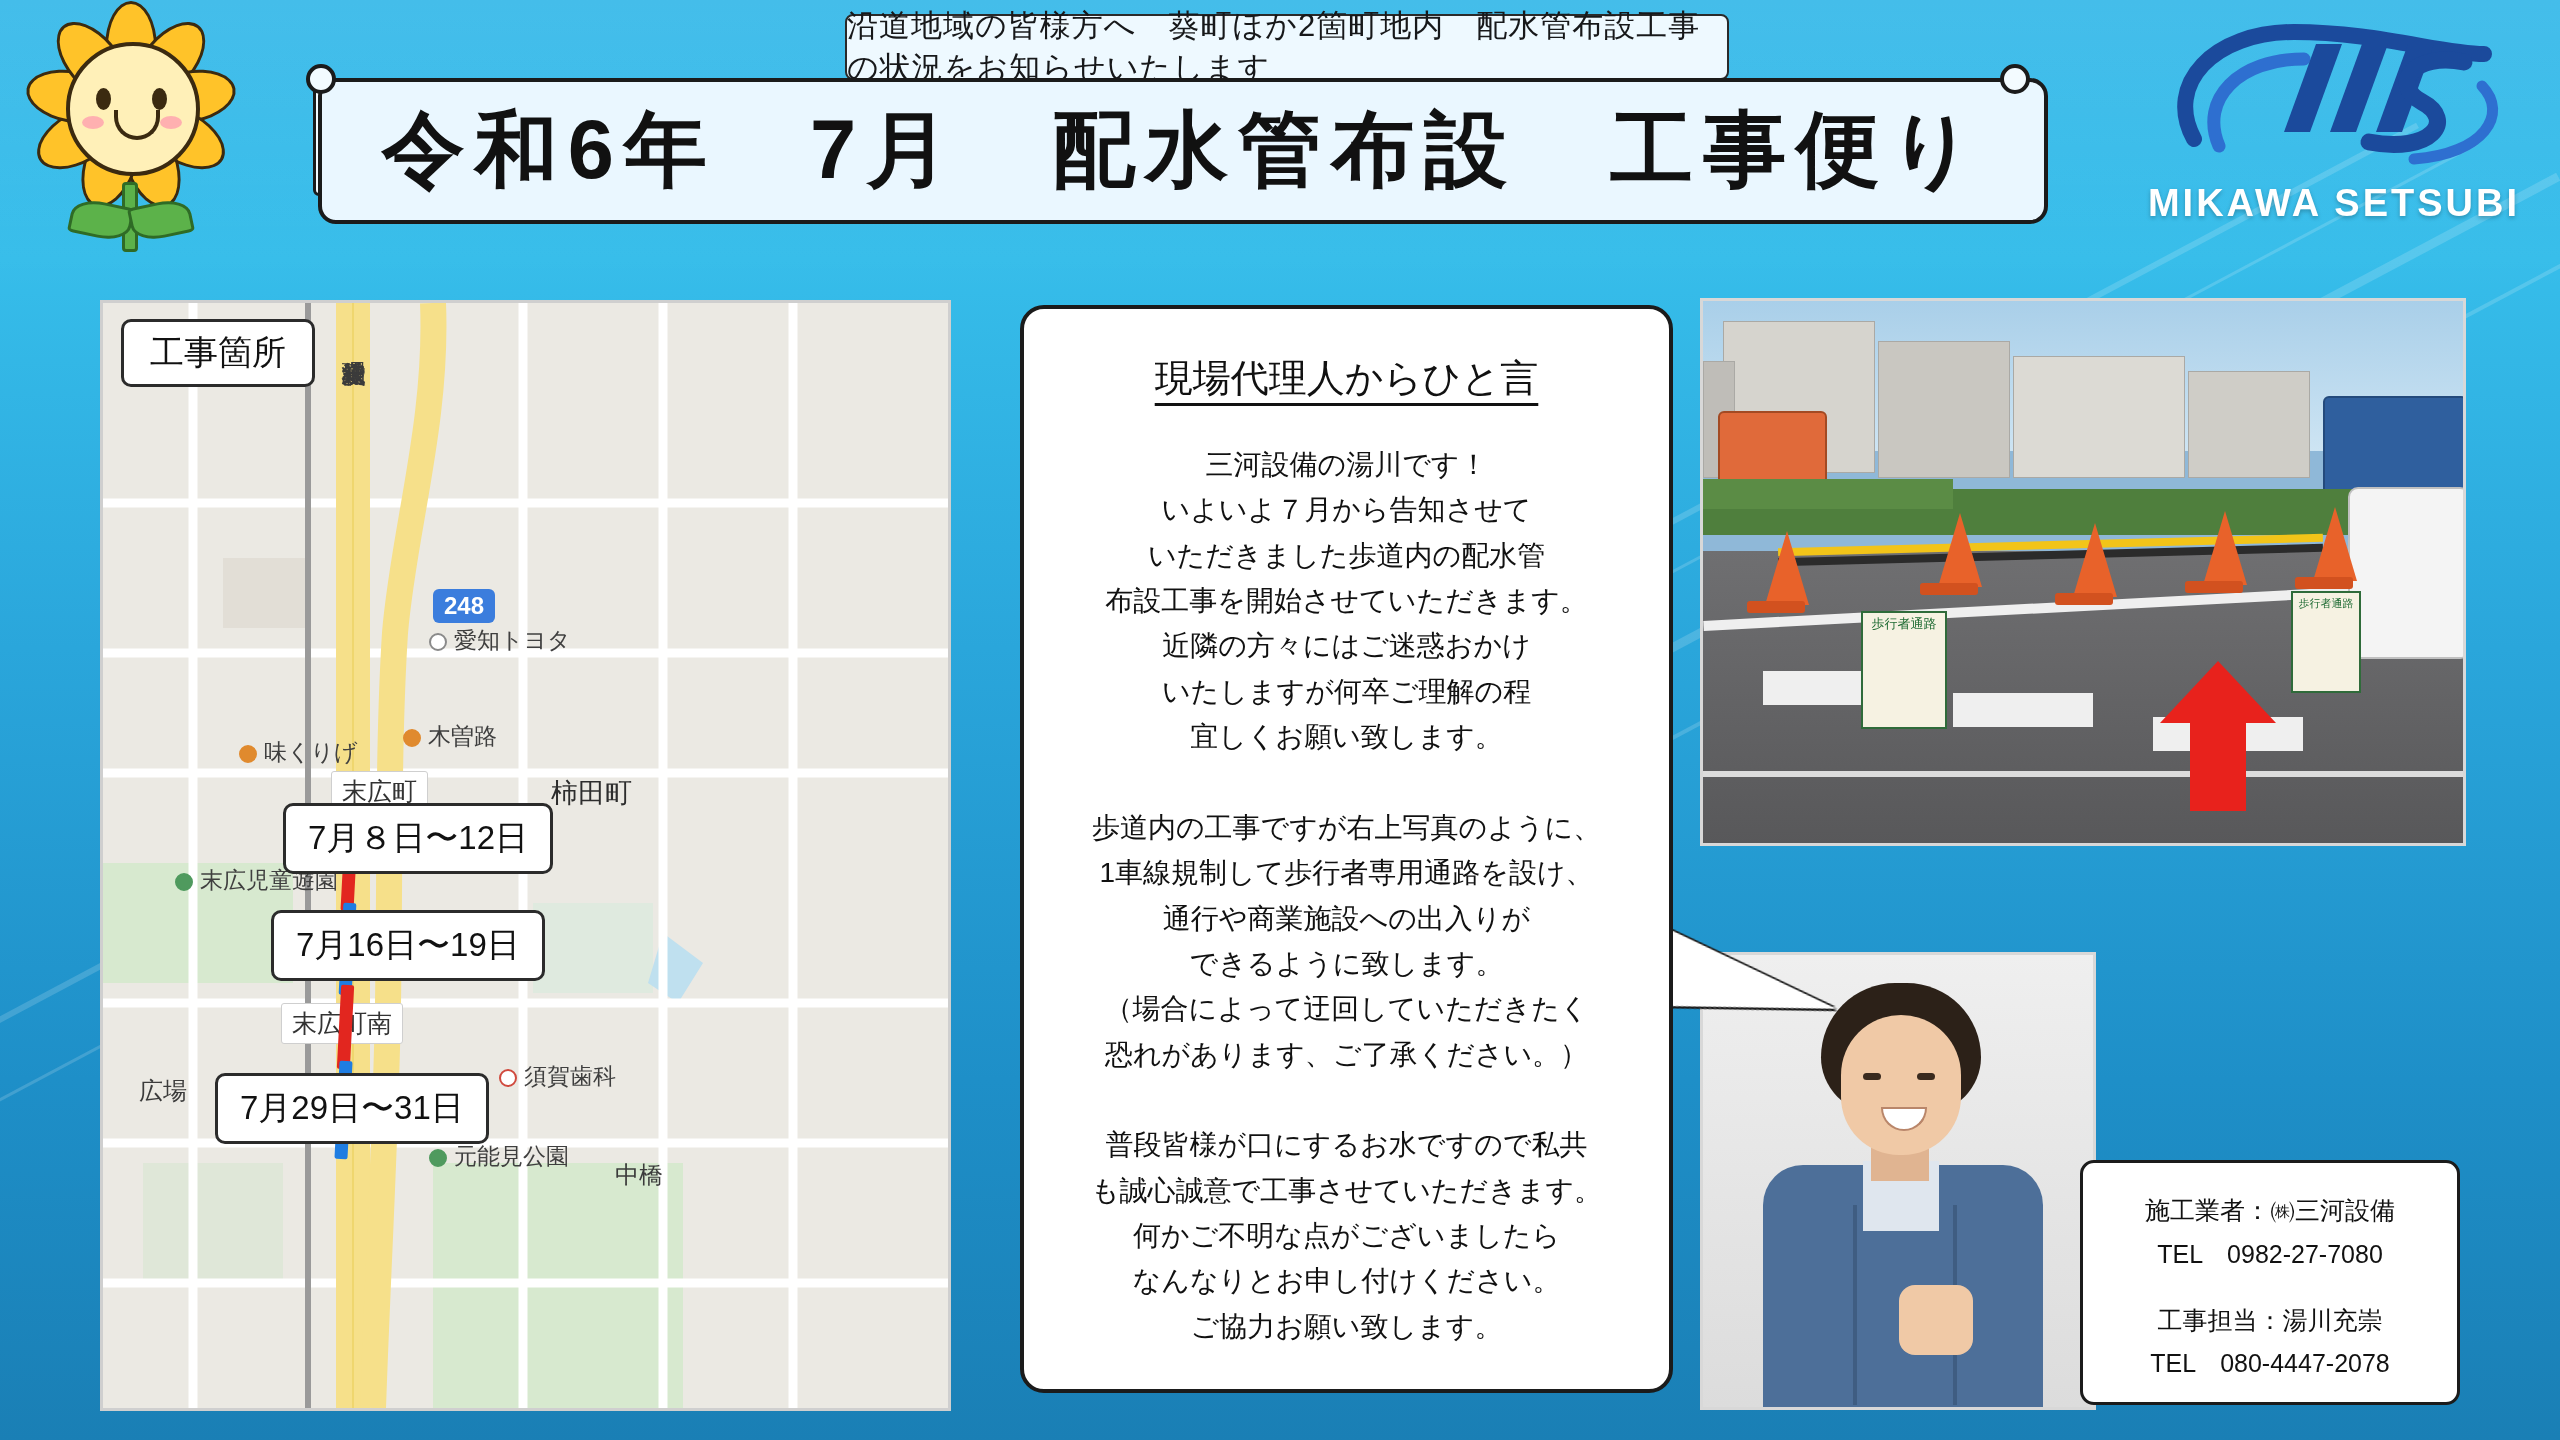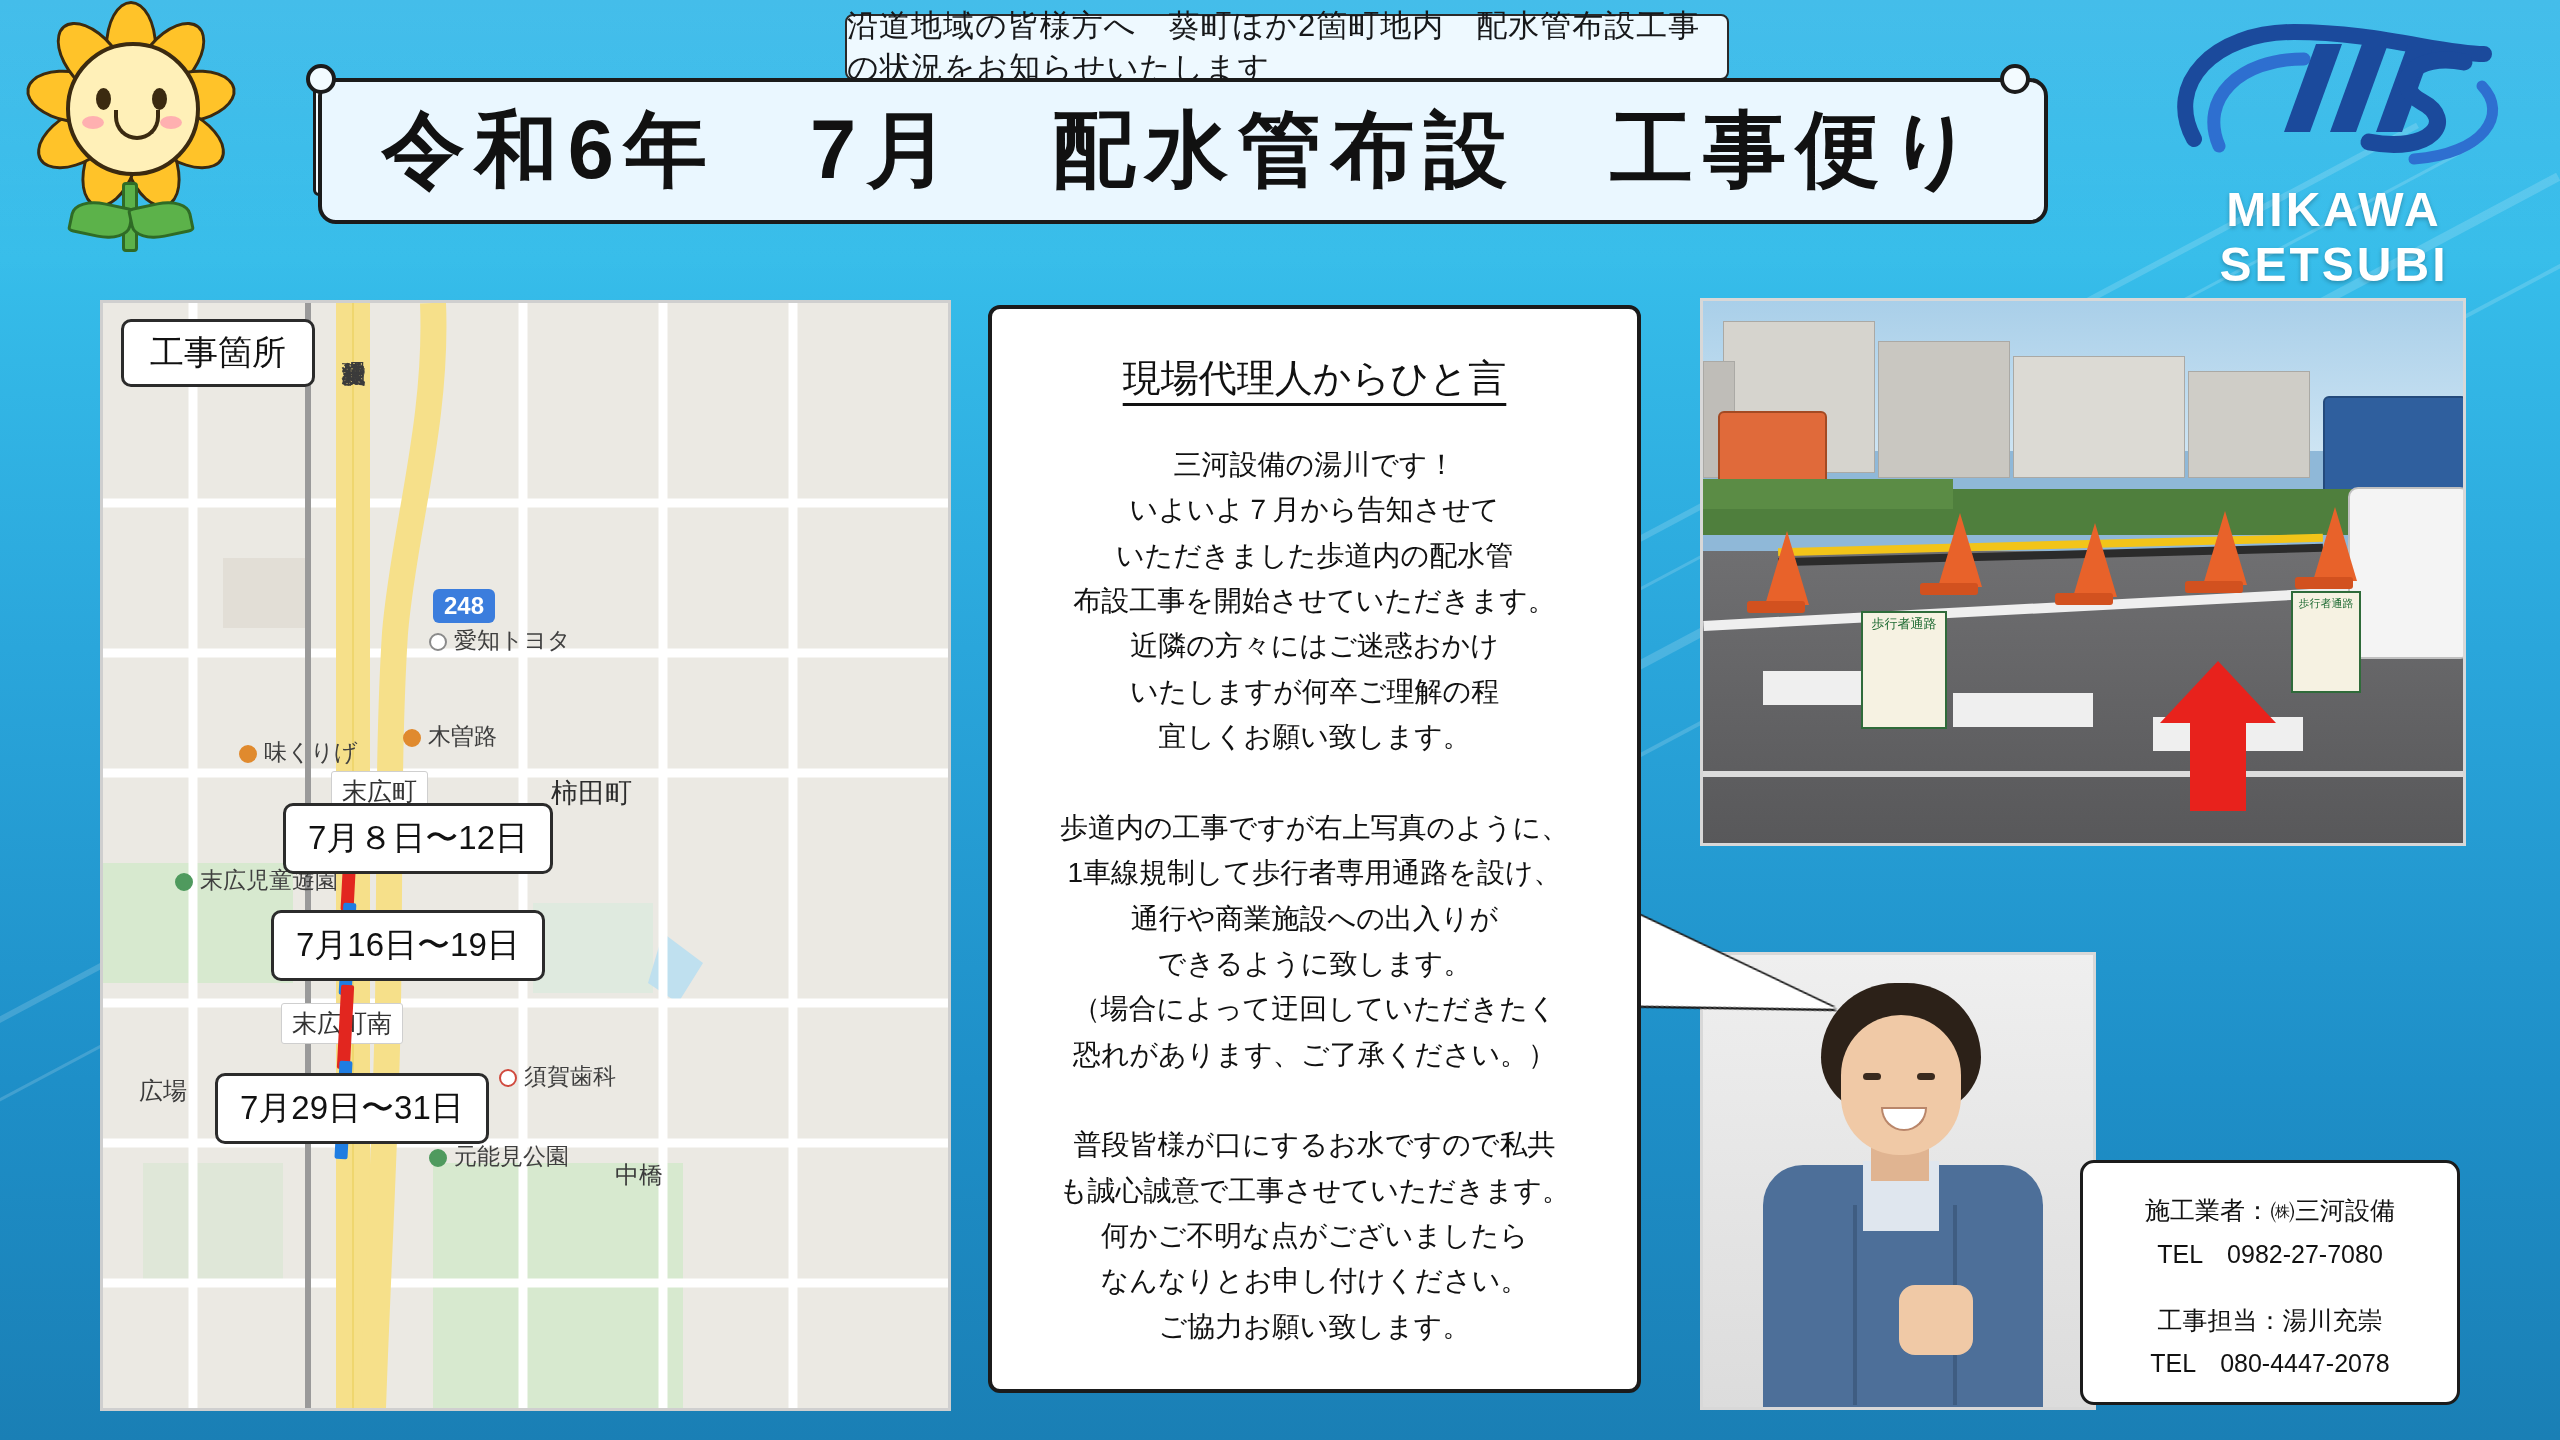--- a/index.html
+++ b/index.html
@@ -202,7 +202,7 @@
     left: 0; top: 176px;
     width: 400px;
     text-align: center;
-    font-size: 48px;
+    font-size: 38px;
     font-weight: bold;
     color: #ffffff;
     letter-spacing: 3px;

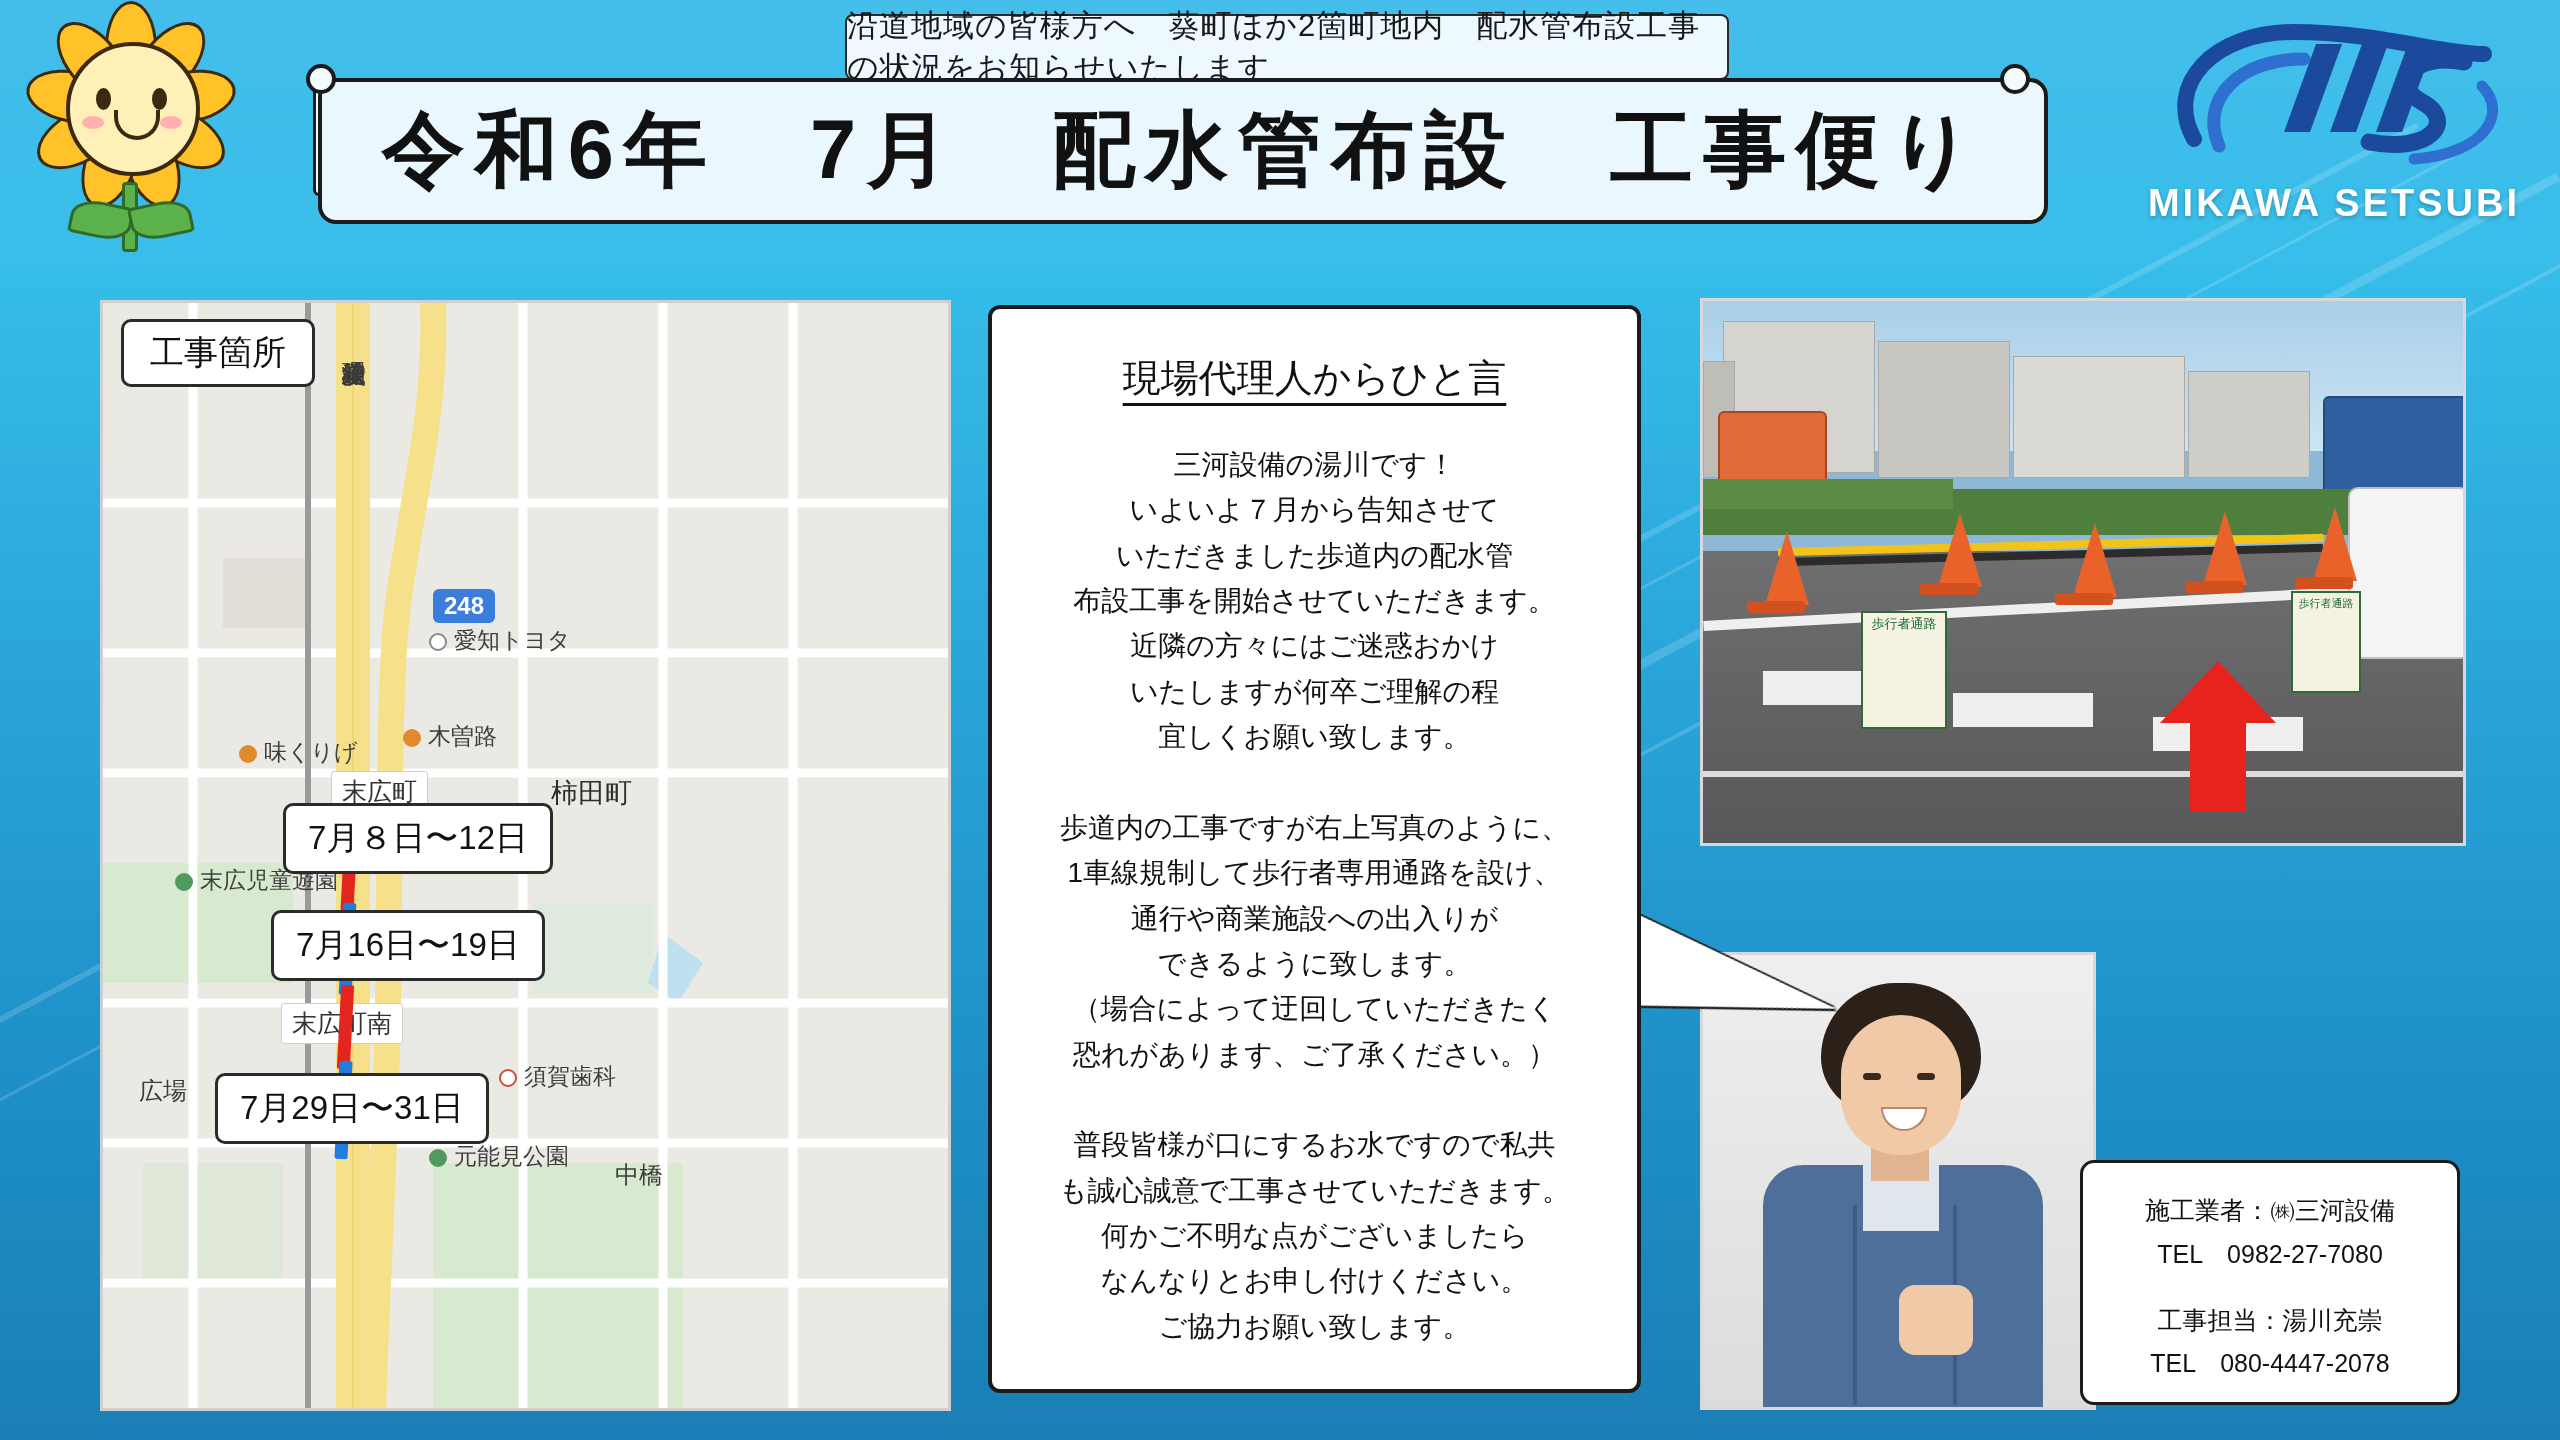--- a/index.html
+++ b/index.html
@@ -302,13 +302,13 @@
   
   .bubble {
     position: absolute;
-    left: 988px;
+    left: 1020px;
     top: 305px;
     width: 645px;
     height: 1080px;
     background: #ffffff;
     border: 4px solid #1b1b1b;
-    border-radius: 12px;
+    border-radius: 24px;
     z-index: 3;
   }
   .bubble-title {

